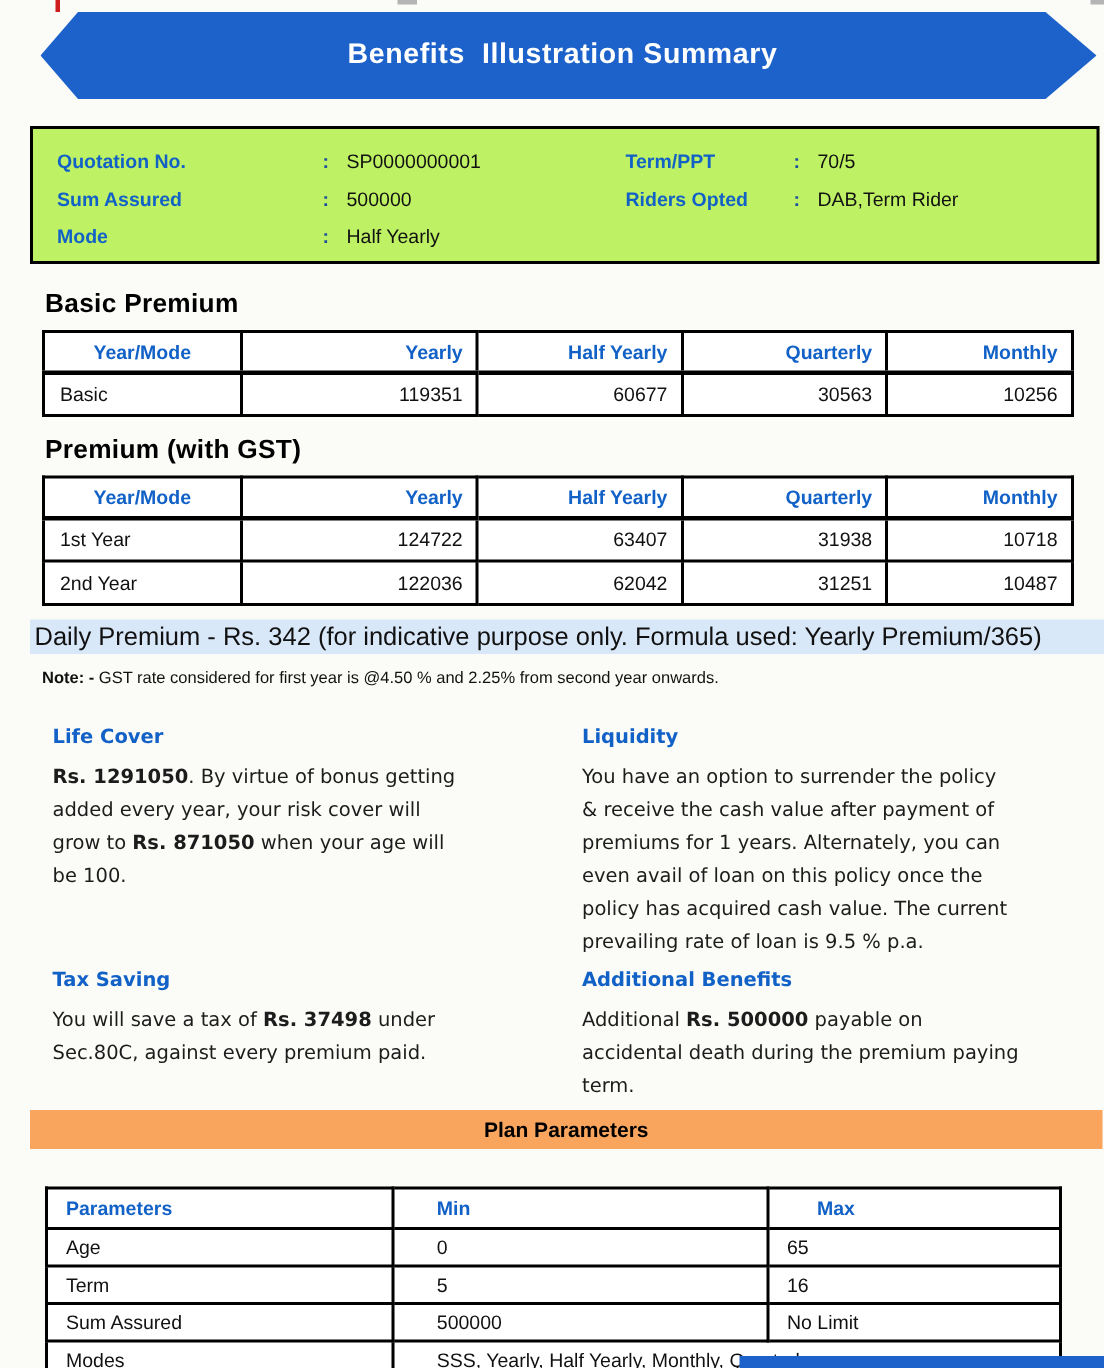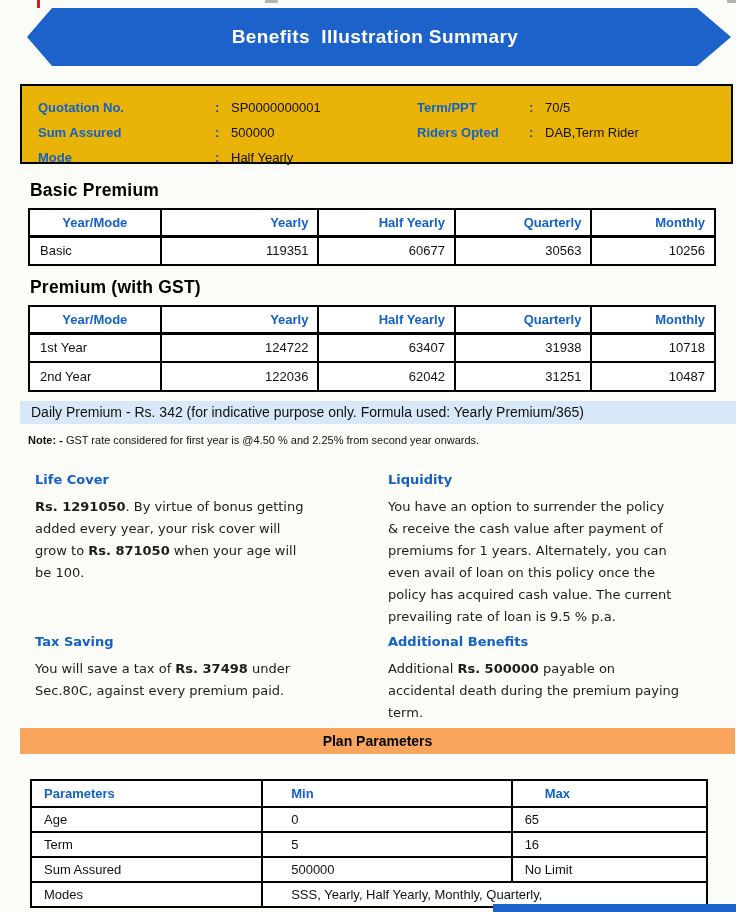--- a/index.html
+++ b/index.html
@@ -18,8 +18,8 @@
   .banner-title { color:#ffffff; font-size:19px; font-weight:bold; white-space:pre; letter-spacing:.4px; }
 
   
-  .quote-box { position:relative; margin:18px 0 0 20px; width:713px; height:80px;
-               background:#eab308; border:2px solid #000; }
+  .quote-box { position:relative; margin:18px 0 0 20px; width:713px; height:92px;
+               background:#bef264; border:2px solid #000; }
   .qcol { position:absolute; top:9px; }
   .qcol.left  { left:16px; }
   .qcol.right { left:395px; }

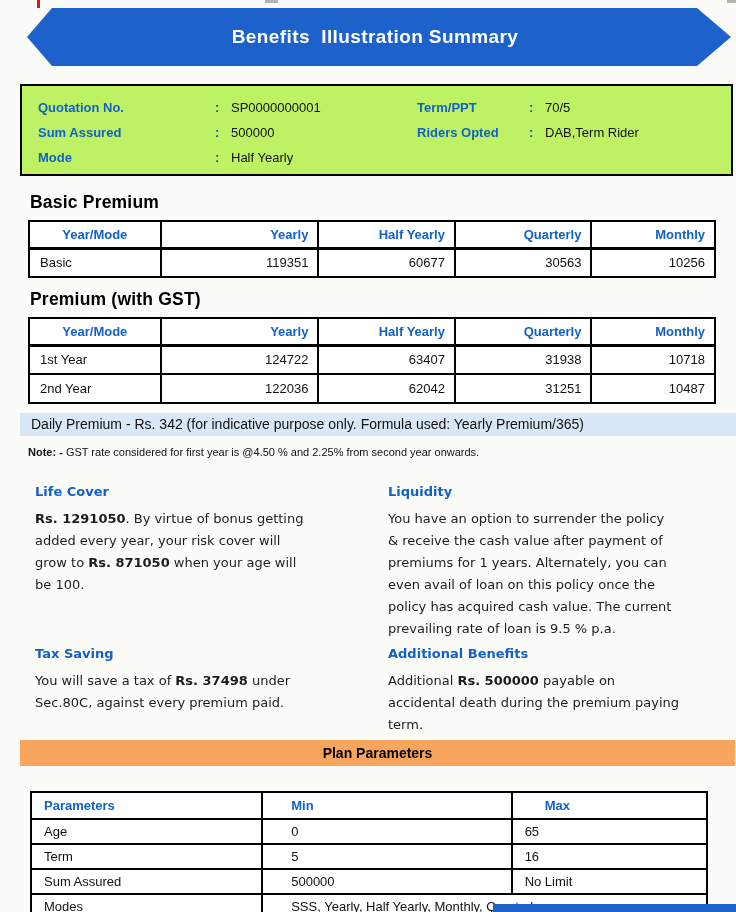--- a/index.html
+++ b/index.html
@@ -46,7 +46,7 @@
   .premium-table td:first-child { text-align:left; padding-left:10px; }
 
   .daily-strip { margin:9px 0 0 20px; width:716px; height:23px; line-height:23px;
-                 background:#d9e8f8; font-size:14px; color:#111; padding-left:11px; }
+                 background:#d9e8f8; font-size:17px; color:#111; padding-left:3px; }
   .note { margin:10px 0 0 28px; font-size:11px; color:#111; font-family:"Liberation Sans",sans-serif; }
 
   

